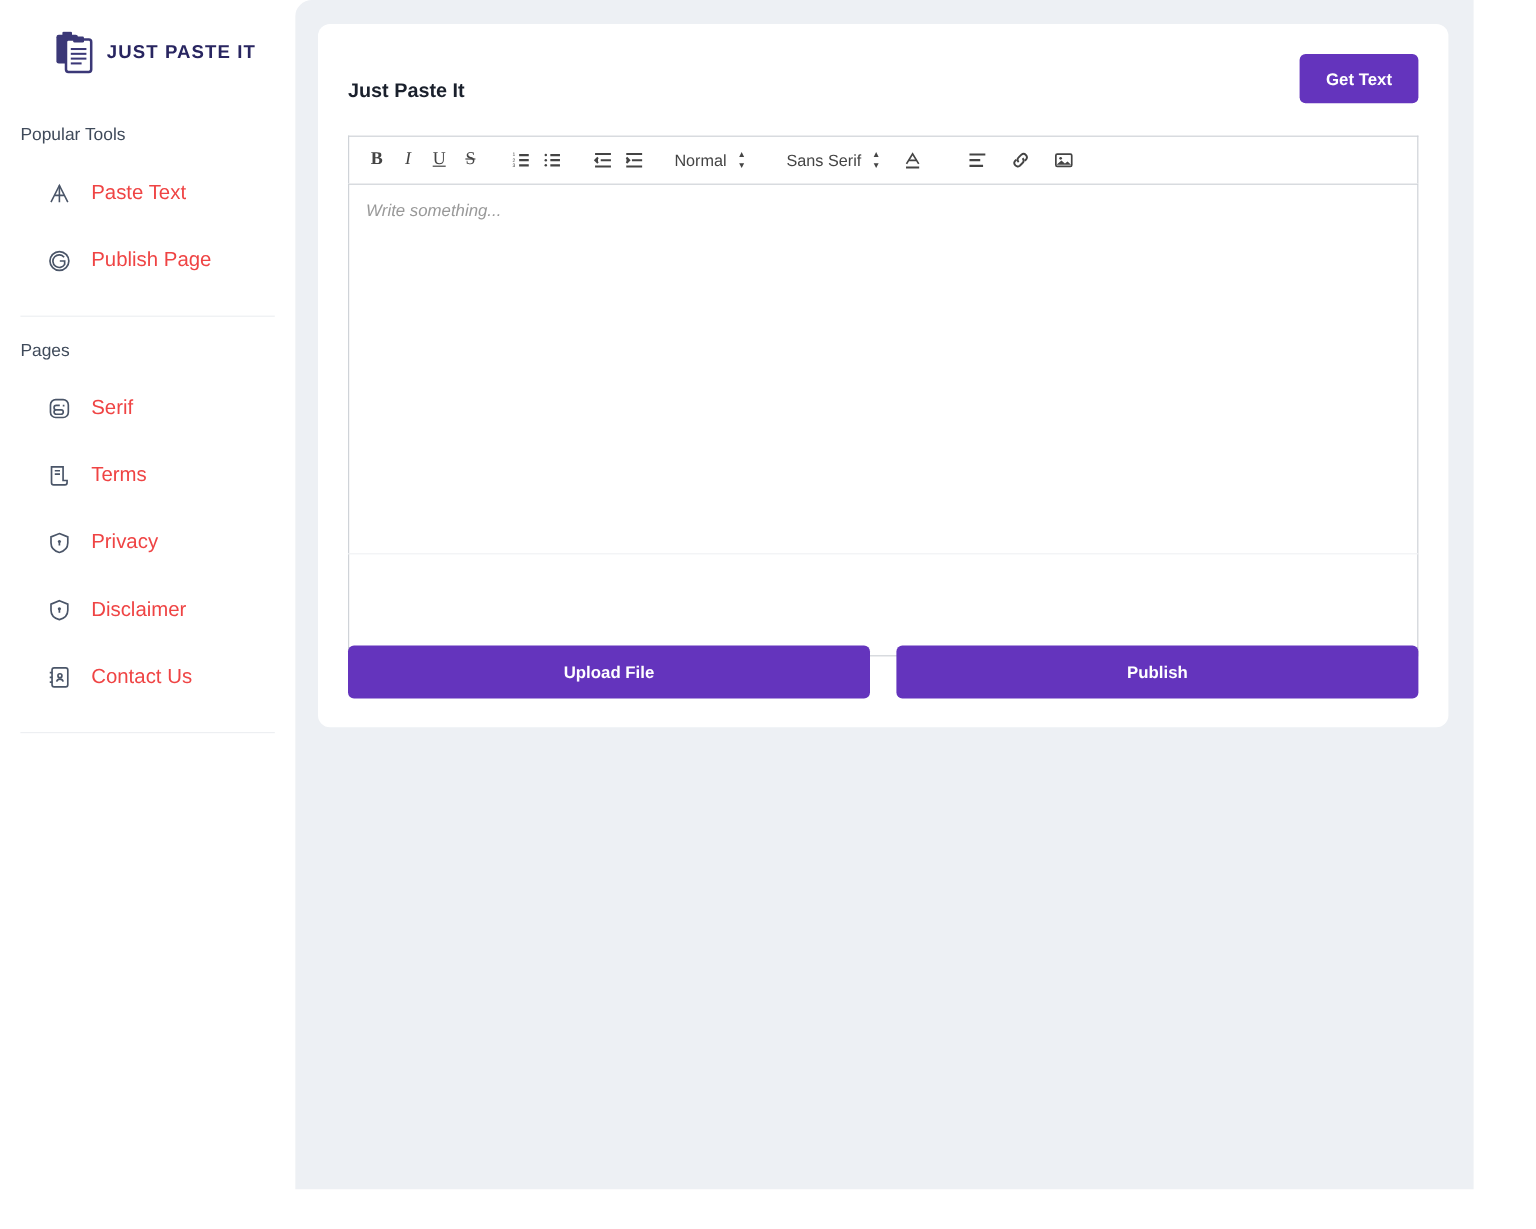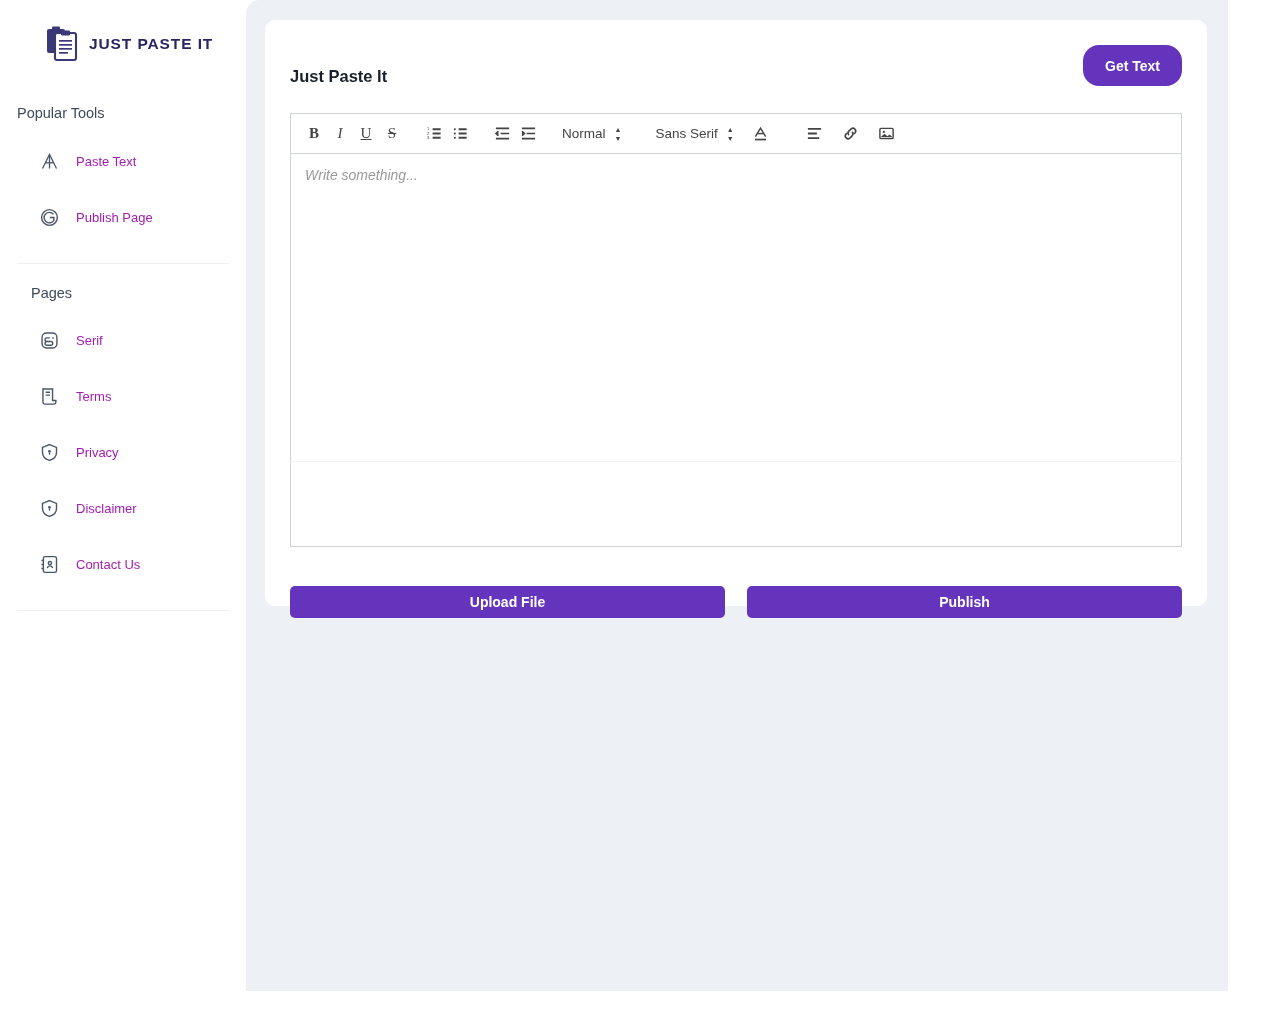--- a/index.html
+++ b/index.html
@@ -91,7 +91,7 @@
     position: absolute; right: 0; top: 0;
     width: 99px; height: 41px;
     background: #6434bd; color: #ffffff;
-    border: none; border-radius: 16px;
+    border: none; border-radius: 5px;
     font-family: "Liberation Sans", sans-serif;
     font-size: 14px; font-weight: bold;
     cursor: pointer;

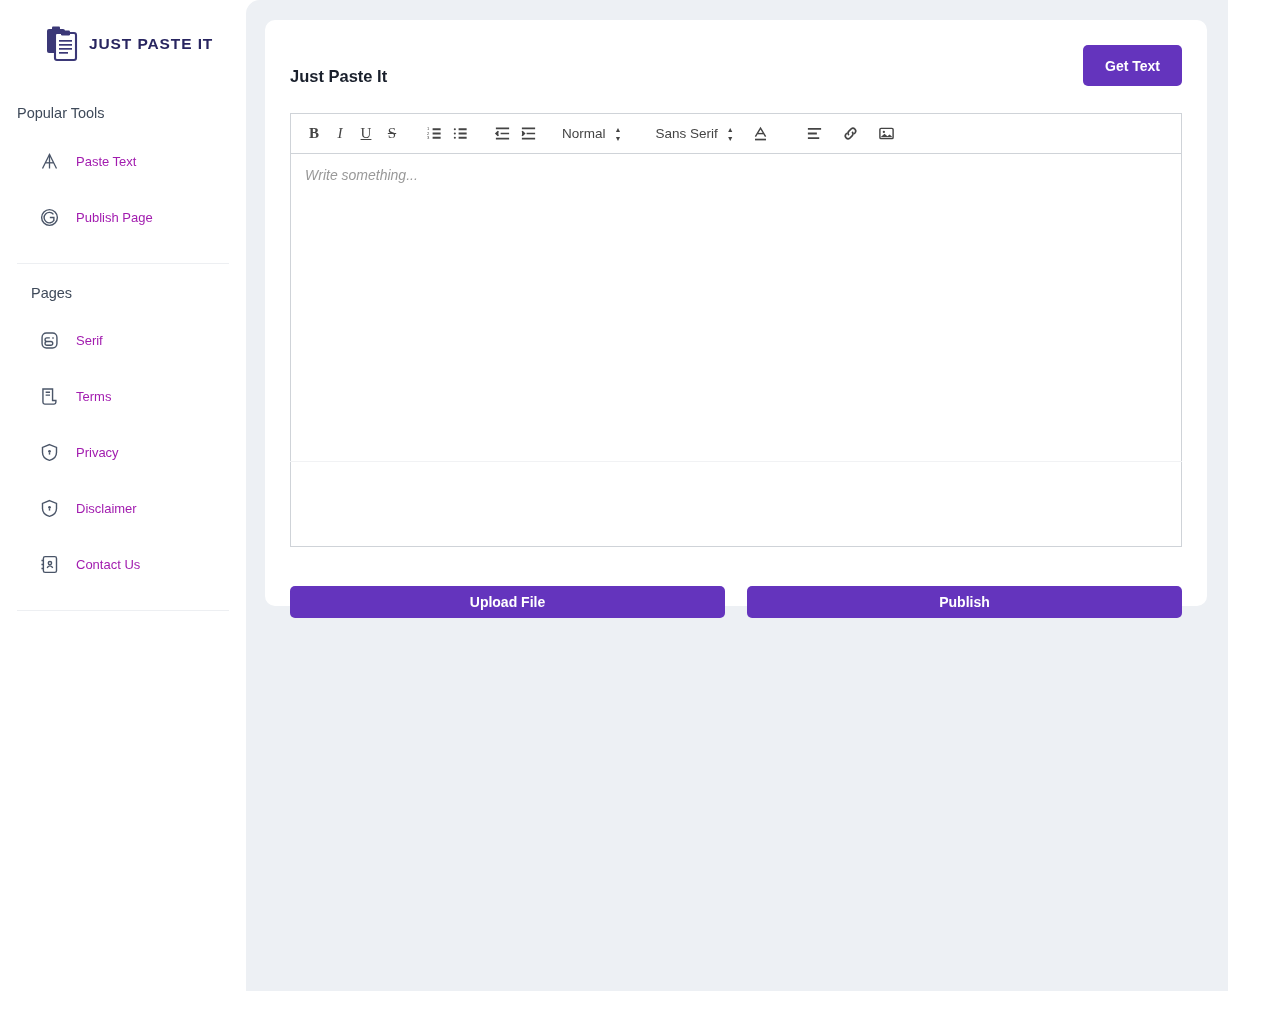--- a/index.html
+++ b/index.html
@@ -58,7 +58,7 @@
     color: #4a5568;
   }
   .nav-item .nav-label {
-    font-size: 13px; color: #a21caf; white-space: nowrap;
+    font-size: 17px; color: #ef4444; white-space: nowrap;
   }
   #popular-list { margin-top: 12px; }
   #pages-list { margin-top: 11px; }

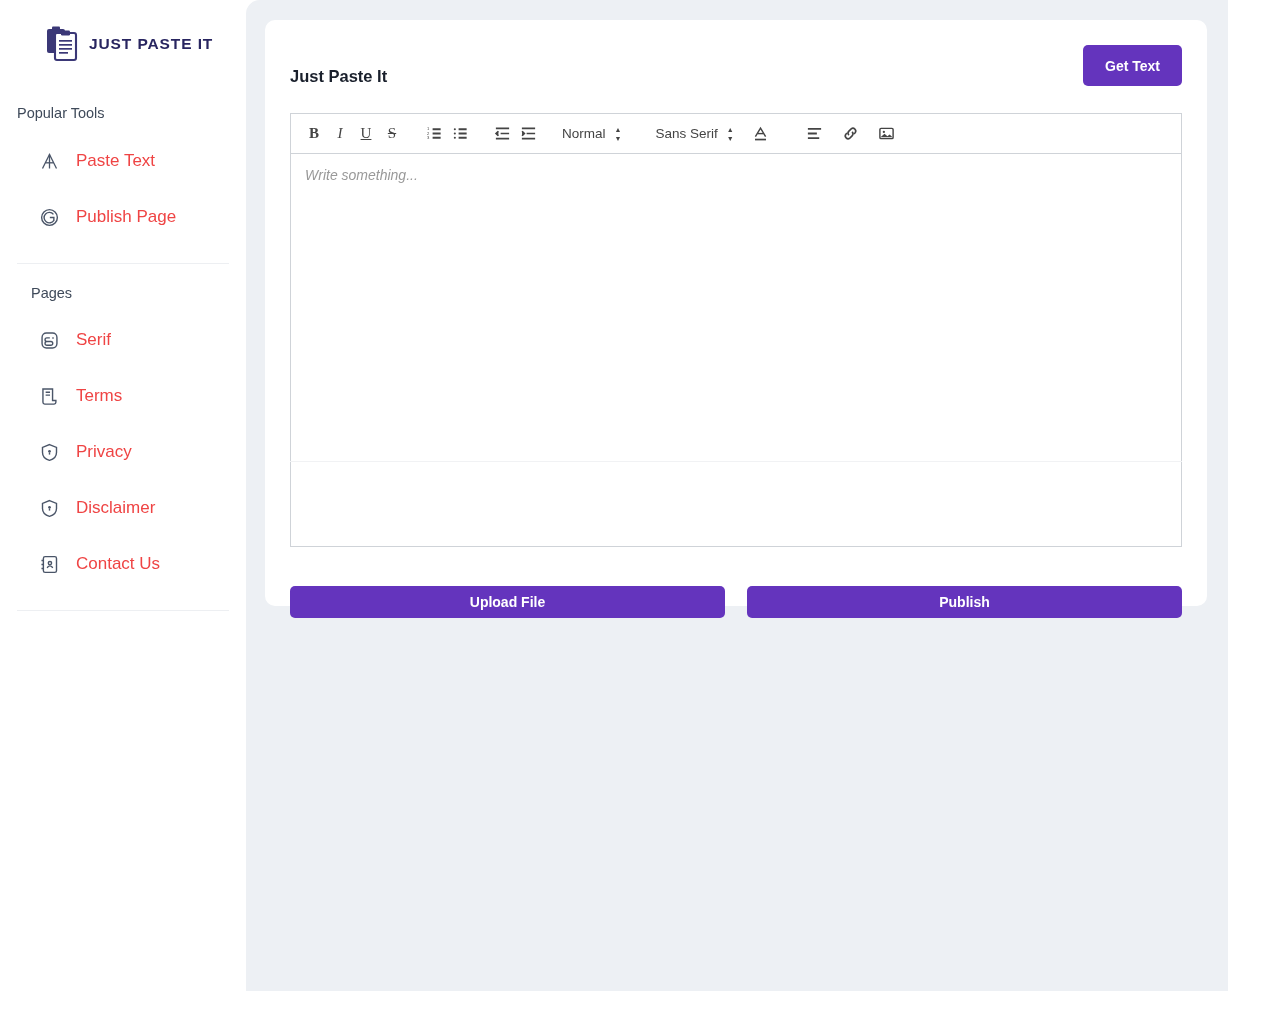--- a/index.html
+++ b/index.html
@@ -37,7 +37,7 @@
     margin: 0;
   }
   #popular-label { margin-top: 39px; }
-  #pages-label { margin-top: 21px; margin-left: 14px; }
+  #pages-label { margin-top: 21px; }
 
   .divider {
     height: 1px; background: #edeff2;

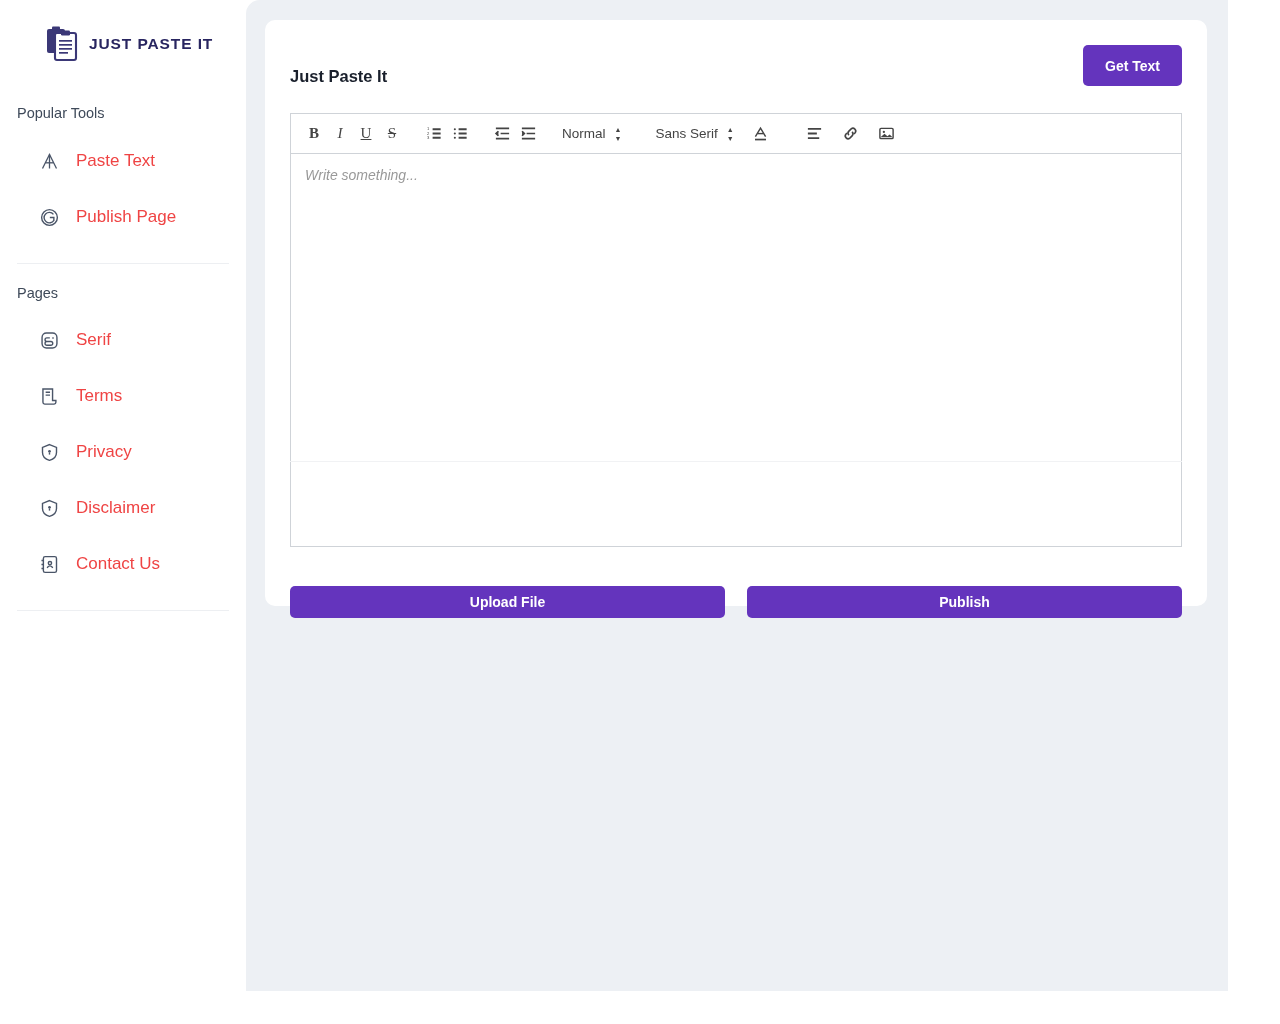--- a/index.html
+++ b/index.html
@@ -148,13 +148,12 @@
     display: flex; justify-content: space-between;
   }
   .action-button {
-    width: 435px; height: 32px;
+    width: 435px; height: 44px;
     background: #6434bd; color: #ffffff;
     border: none; border-radius: 5px;
     font-family: "Liberation Sans", sans-serif;
     font-size: 14px; font-weight: bold;
     cursor: pointer;
-    margin-top: 48px;
   }
 </style>
 </head>

